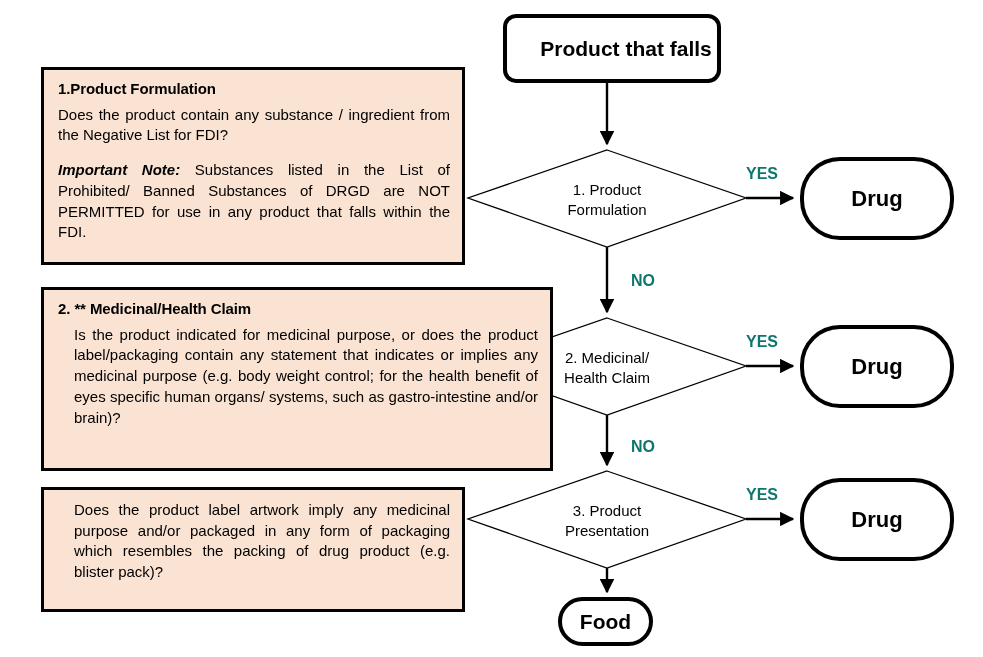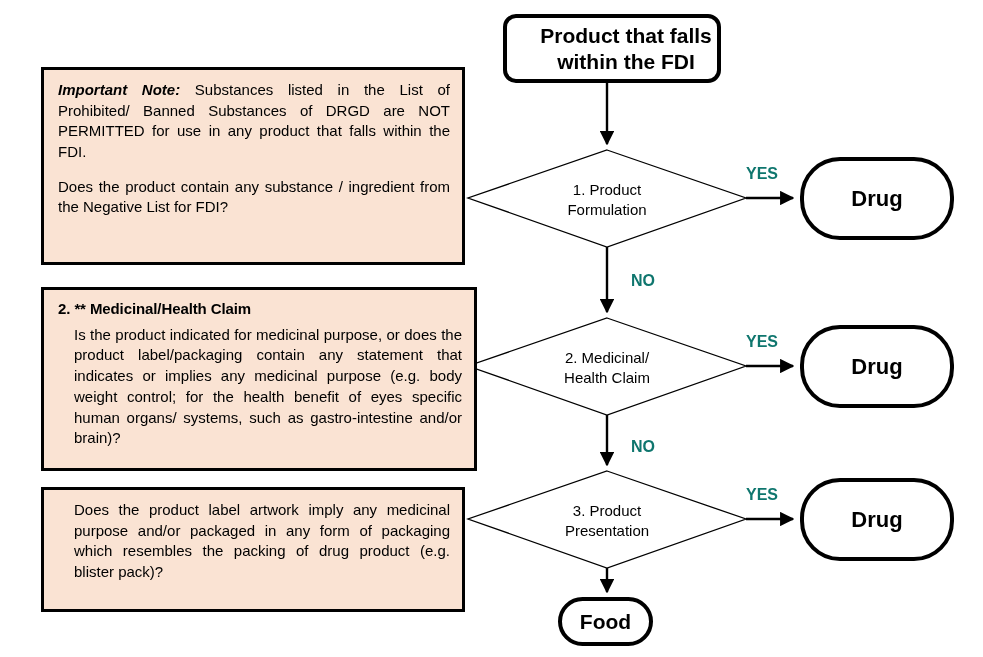--- a/index.html
+++ b/index.html
@@ -169,7 +169,6 @@
 <div class="node" id="node-start">
   <div>
     <span>Product that falls</span><br>
-    <span>within the FDI</span>
   </div>
 </div>
 

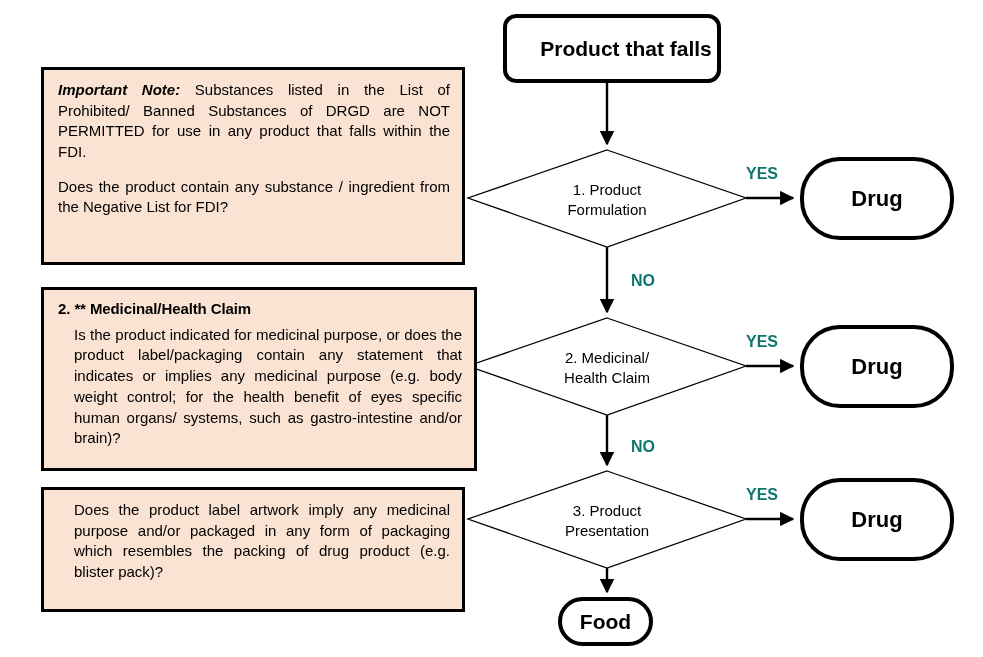--- a/index.html
+++ b/index.html
@@ -153,6 +153,7 @@
 </svg>
 
 <div class="info-box" id="box-formulation">
+  <div class="info-title">1.Product Formulation</div>
   <p class="info-para"><span class="note-lead">Important Note:</span><span> Substances listed in the List of Prohibited/ Banned Substances of DRGD are NOT PERMITTED for use in any product that falls within the FDI.</span></p>
   <p class="info-para">Does the product contain any substance / ingredient from the Negative List for FDI?</p>
 </div>

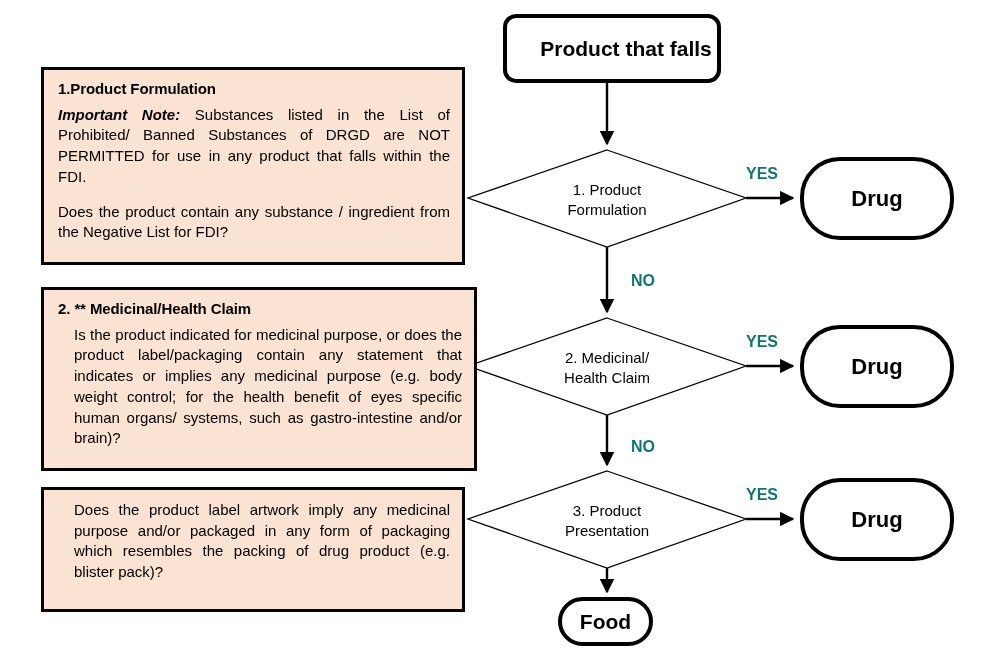--- a/index.html
+++ b/index.html
@@ -154,8 +154,8 @@
 
 <div class="info-box" id="box-formulation">
   <div class="info-title">1.Product Formulation</div>
+  <p class="info-para">Does the product contain any substance / ingredient from the Negative List for FDI?</p>
   <p class="info-para"><span class="note-lead">Important Note:</span><span> Substances listed in the List of Prohibited/ Banned Substances of DRGD are NOT PERMITTED for use in any product that falls within the FDI.</span></p>
-  <p class="info-para">Does the product contain any substance / ingredient from the Negative List for FDI?</p>
 </div>
 
 <div class="info-box" id="box-claim">

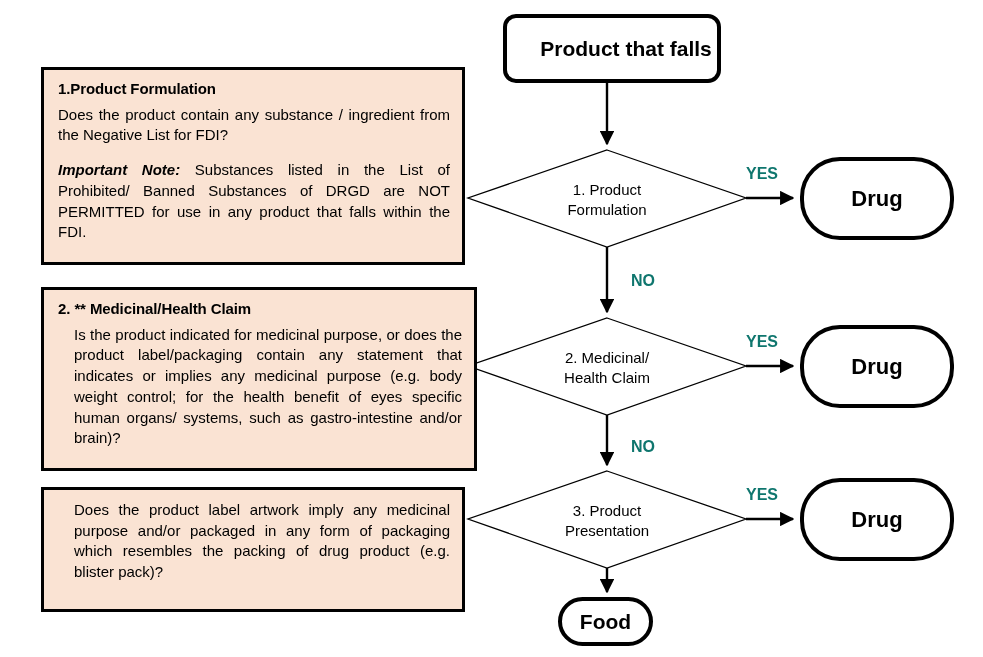--- a/index.html
+++ b/index.html
@@ -55,7 +55,7 @@
   }
 
   #box-formulation  { left: 41px;  top: 67px;  width: 424px; height: 198px; }
-  #box-claim        { left: 41px;  top: 287px; width: 436px; height: 184px; }
+  #box-claim        { left: 41px;  top: 287px; width: 512px; height: 184px; }
   #box-presentation { left: 41px;  top: 487px; width: 424px; height: 125px; }
 
   

